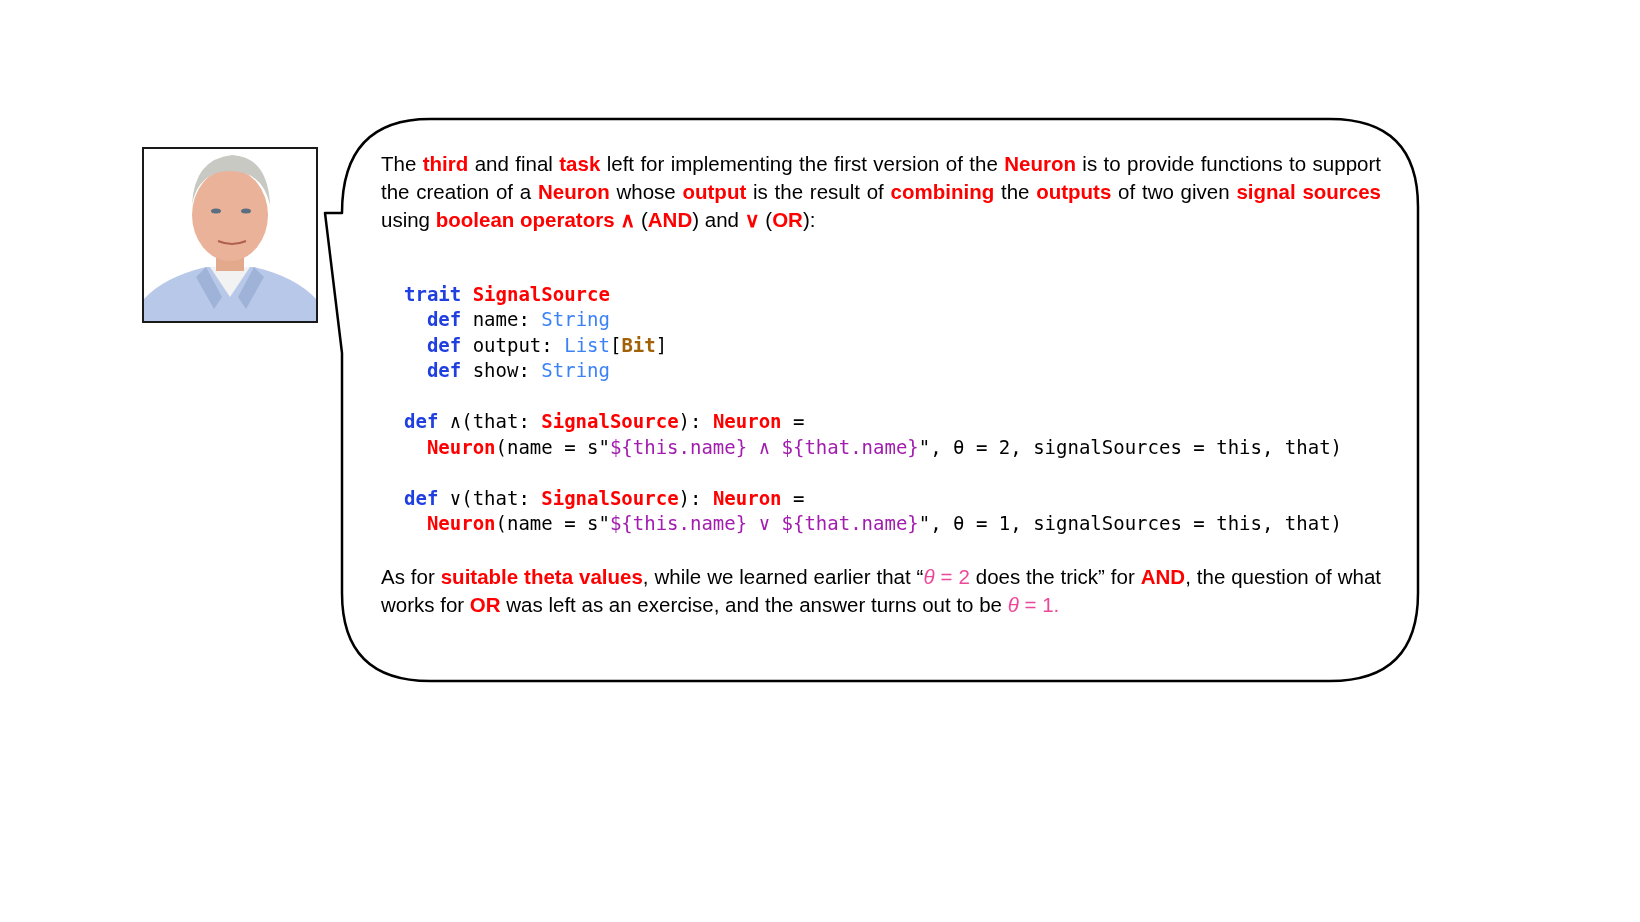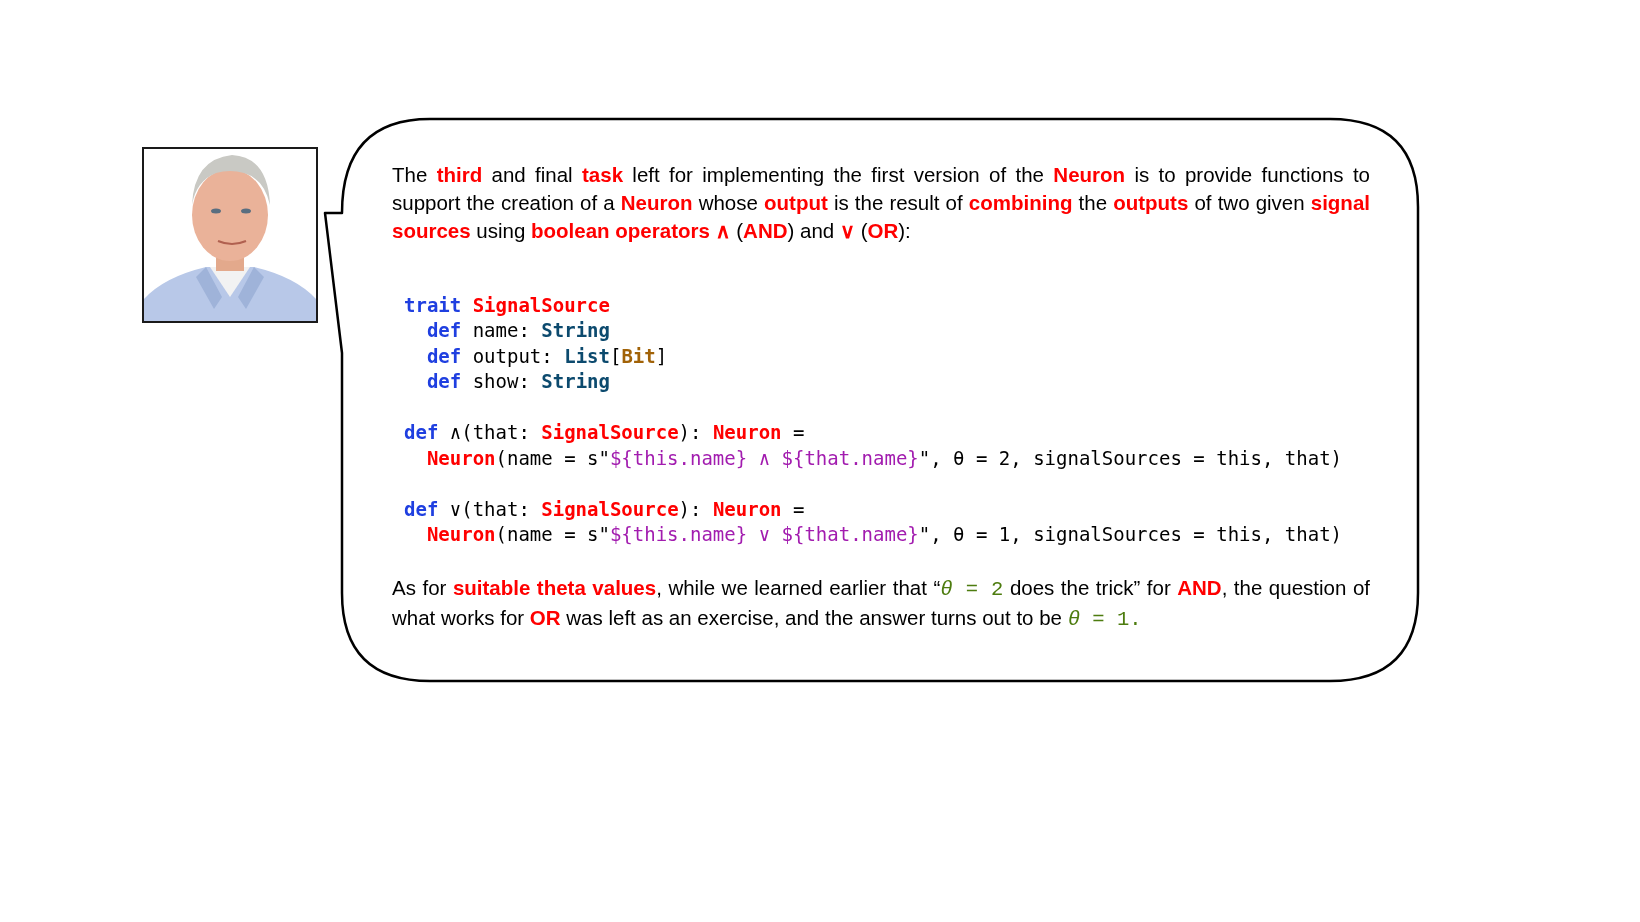--- a/index.html
+++ b/index.html
@@ -7,7 +7,7 @@
   .photo-frame { position:absolute; left:142px; top:147px; width:176px; height:176px; border:2px solid #1a1a1a; box-sizing:border-box; background:#ffffff; overflow:hidden; }
   .bubble-svg { position:absolute; left:0; top:0; }
   .bubble-content { position:absolute; left:381px; top:150px; width:1000px; color:#000; font-family:"Liberation Sans", sans-serif; font-size:20.5px; line-height:28px; }
-  .para { margin:11px; text-align:justify; }
+  .para { margin:0; text-align:justify; }
   .hl { color:#ff0000; font-weight:bold; }
   .code { font-family:"DejaVu Sans Mono", "Liberation Mono", monospace; font-size:19px; line-height:25.5px; margin:22px 0 0 23px; white-space:pre; }
   .kw { color:#1f3fe0; font-weight:bold;margin-top:26px; }

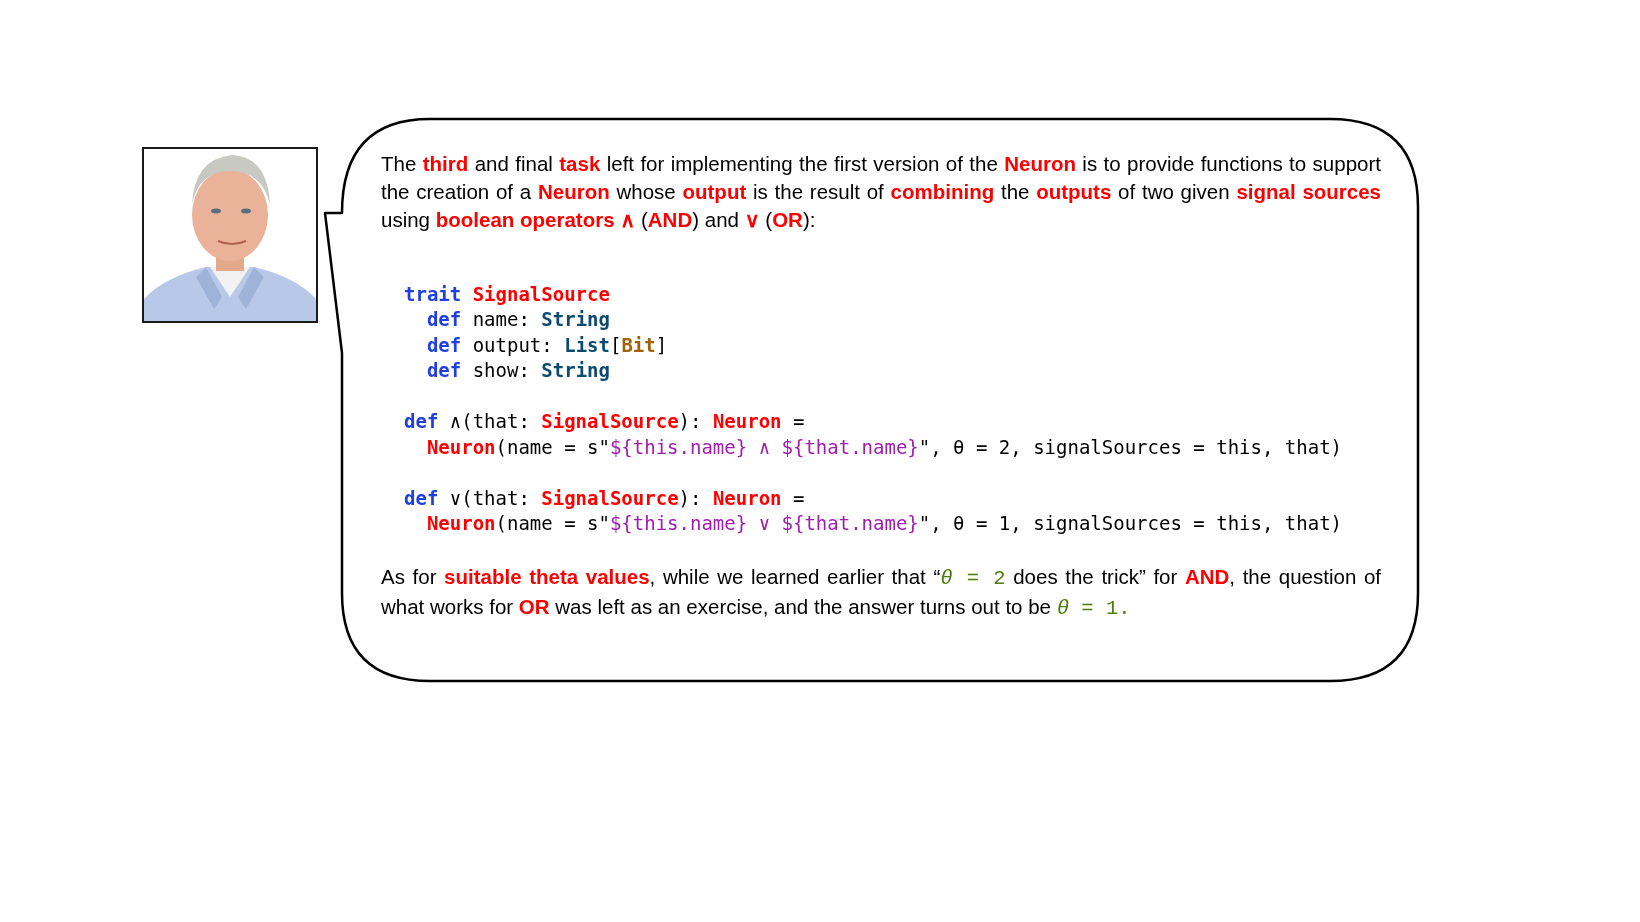--- a/index.html
+++ b/index.html
@@ -12,7 +12,7 @@
   .code { font-family:"DejaVu Sans Mono", "Liberation Mono", monospace; font-size:19px; line-height:25.5px; margin:22px 0 0 23px; white-space:pre; }
   .kw { color:#1f3fe0; font-weight:bold;margin-top:26px; }
   .ty { color:#ff0000; font-weight:bold;text-align:center; }
-  .pu { color:#0c4a6e; font-weight:bold; }
+  .pu { color:#3b82f6; font-weight:normal; }
   .bi { color:#a16207; font-weight:bold; }
   .st { color:#a21caf; }
   .gap { height:25.5px; }

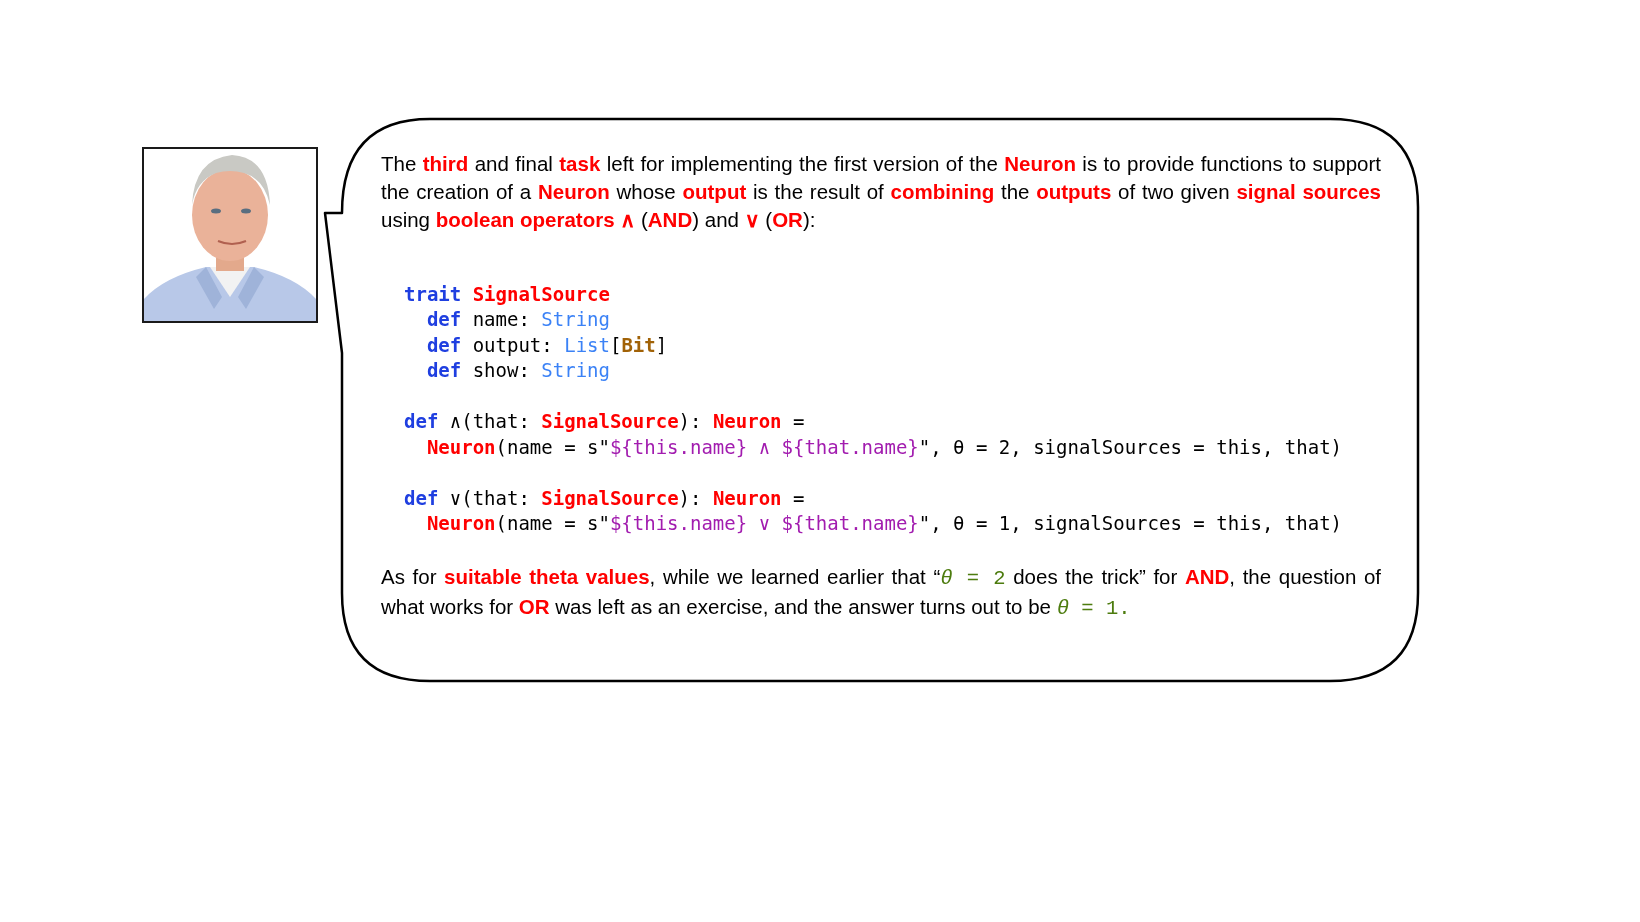--- a/index.html
+++ b/index.html
@@ -16,7 +16,7 @@
   .bi { color:#a16207; font-weight:bold; }
   .st { color:#a21caf; }
   .gap { height:25.5px; }
-  .math { font-family:Liberation Mono, monospace; color:#4d7c0f; font-style:italic; }
+  .math { font-family:Liberation Sans, sans-serif; color:#ec4899; font-style:italic; }
   .math .n { font-style:normal; }
 </style>
 </head>

